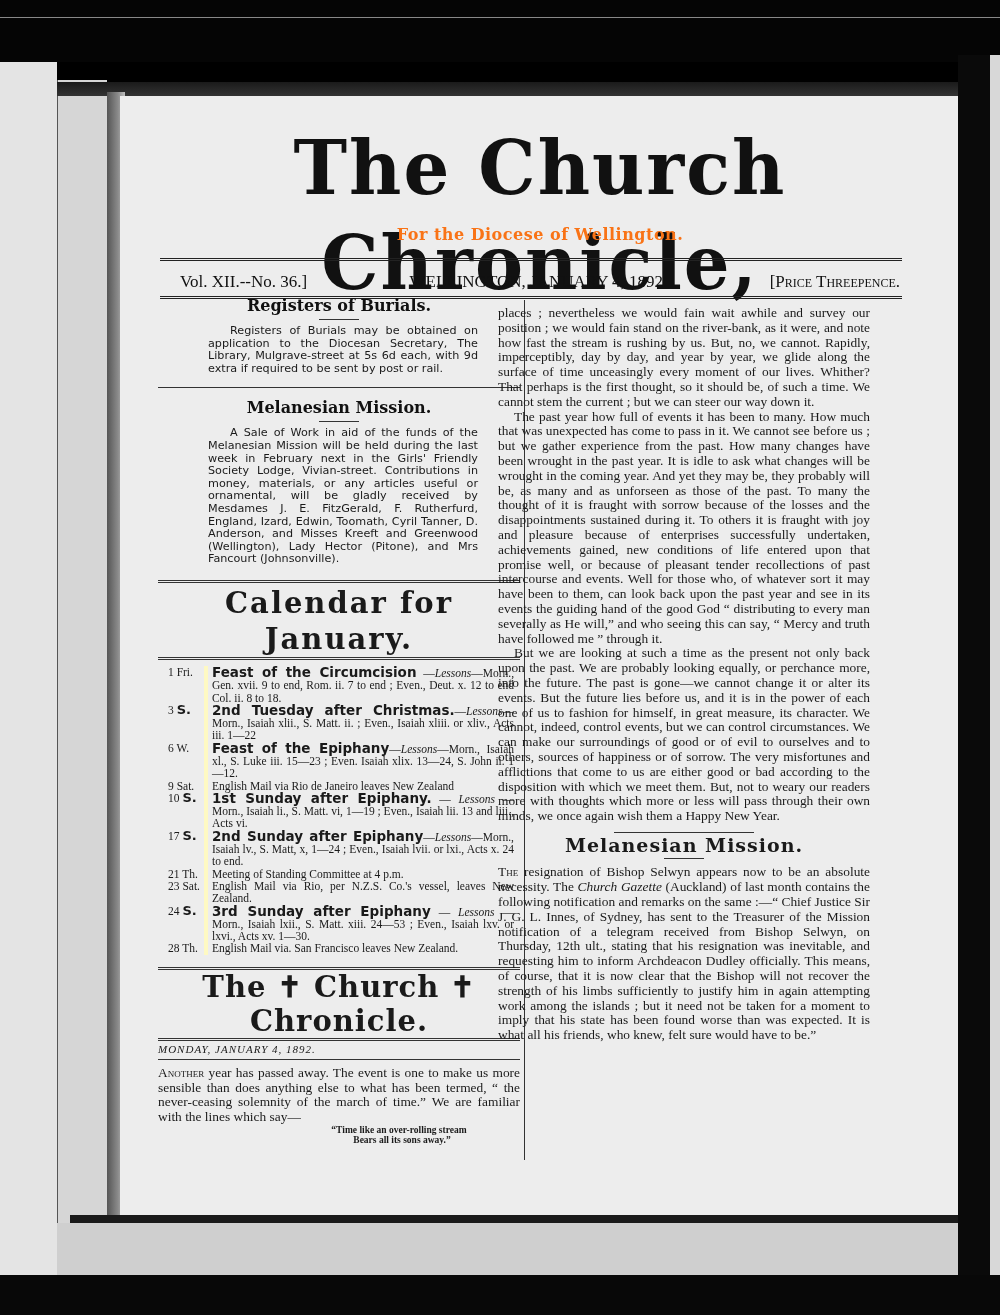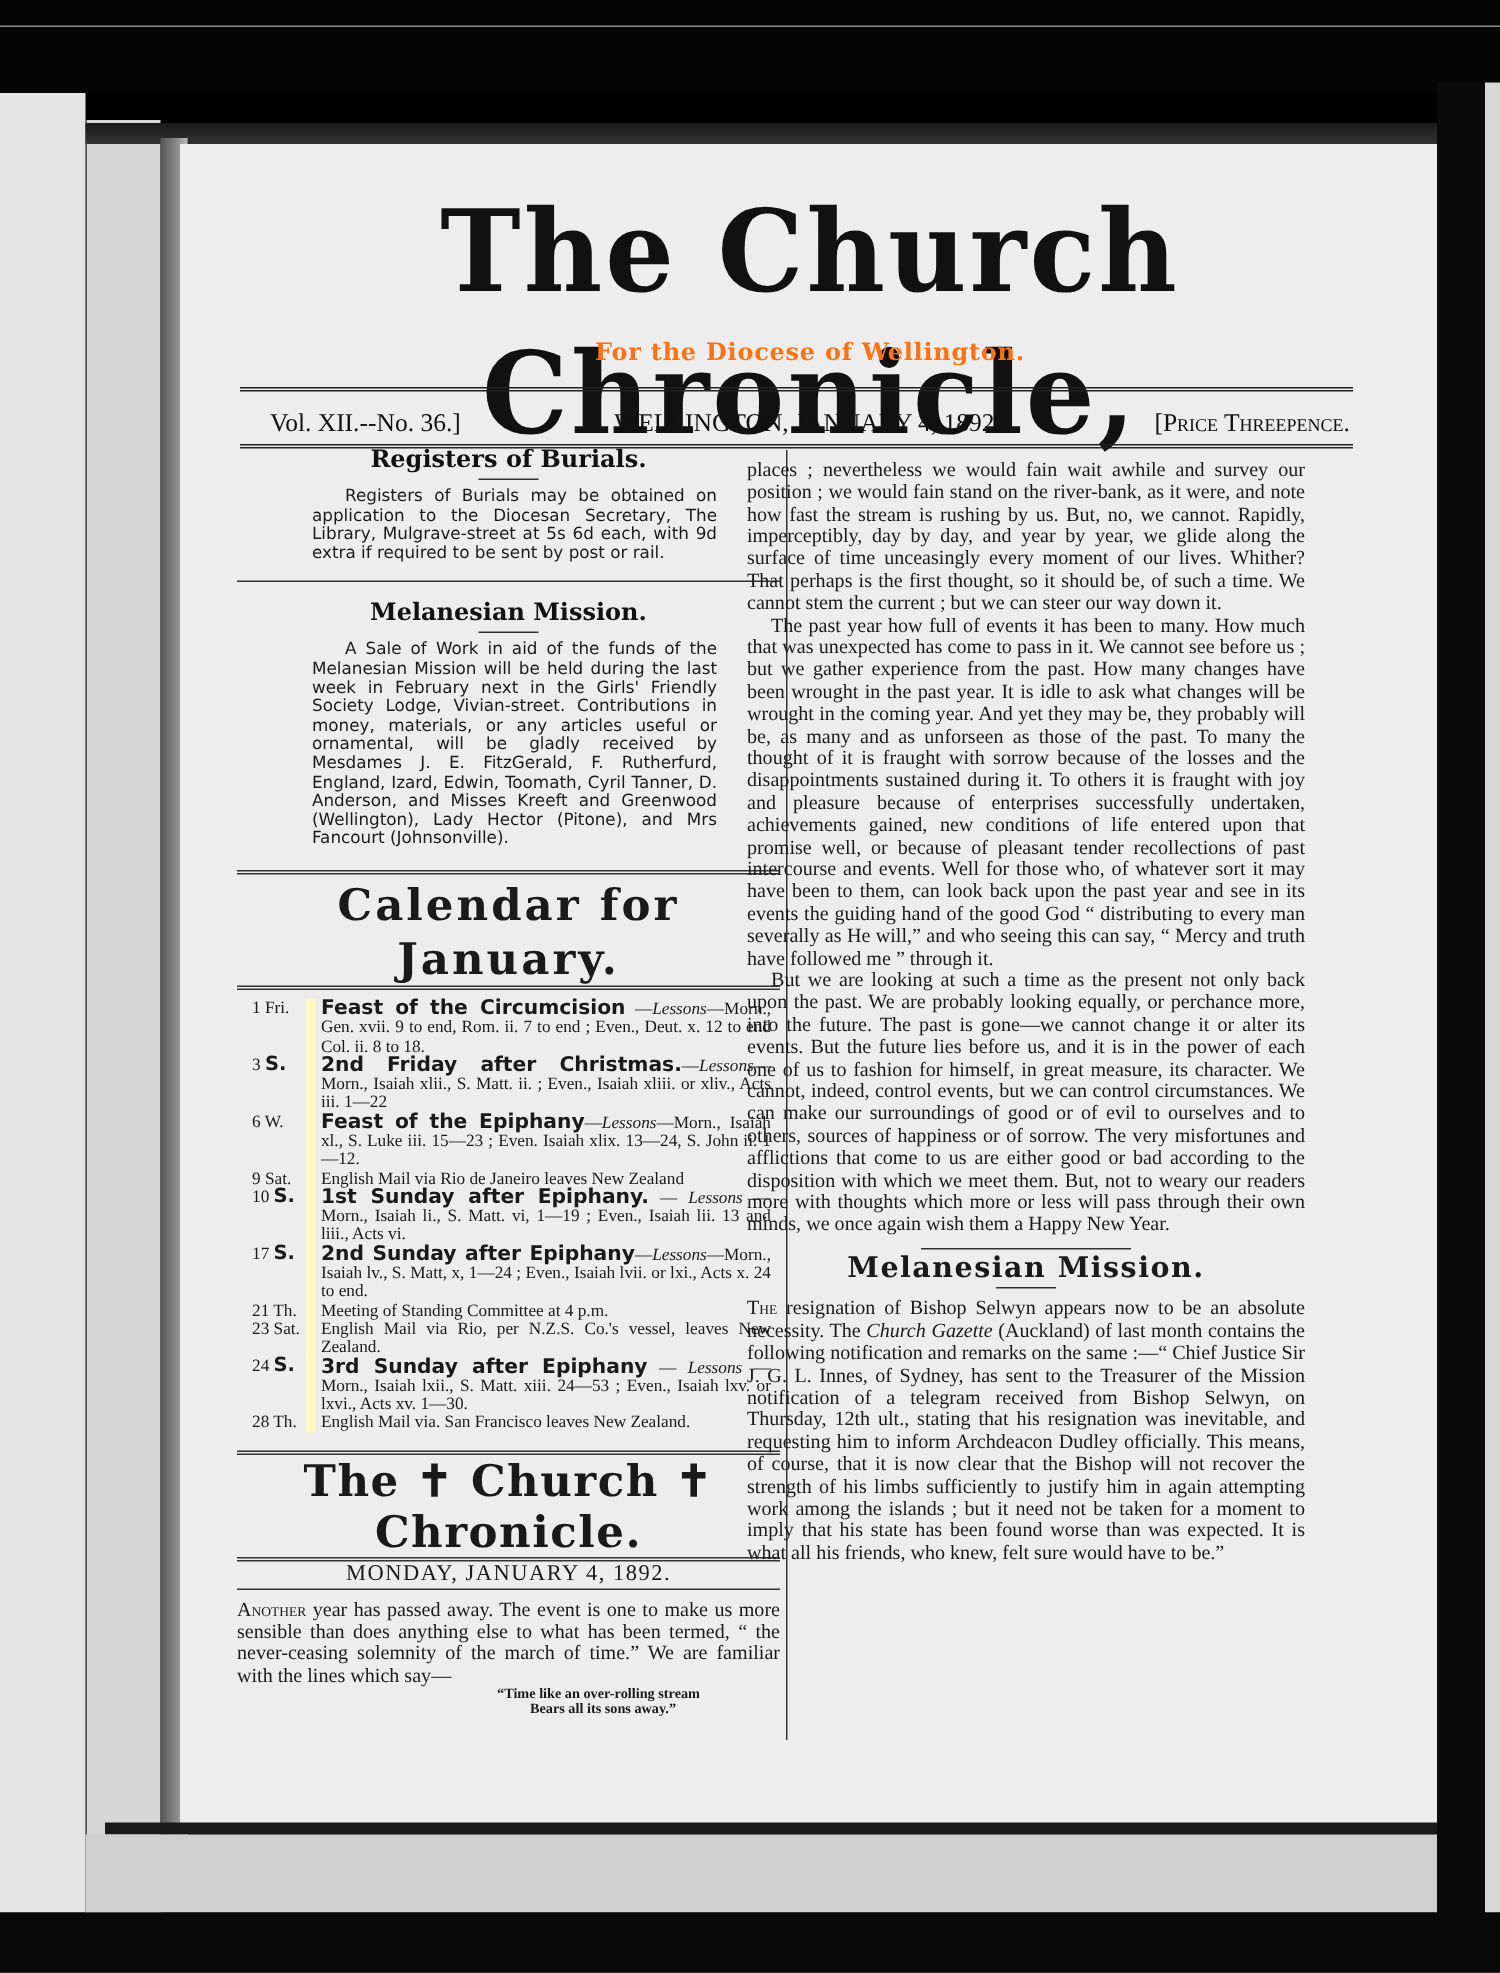--- a/index.html
+++ b/index.html
@@ -46,7 +46,7 @@
   .cal-title { font-family: "DejaVu Serif", serif; font-weight: bold; font-size: 29px; text-align: center; letter-spacing: 2px; line-height: 36px; }
   .cal-table { width: 100%; border-collapse: collapse; font-size: 11.5px; line-height: 12.3px; }
   .cal-table td { vertical-align: top; padding: 0; }
-  .cal-table .d { width: 46px; text-align: left; padding-left: 10px; white-space: nowrap; border-right: 6px solid #fef9c3; padding-right: 4px; }
+  .cal-table .d { width: 46px; text-align: left; padding-left: 10px; white-space: nowrap; border-right: 4px solid #fef9c3; padding-right: 4px; }
   .cal-table .d b { font-family: "DejaVu Sans", sans-serif; font-size: 13px; }
   .cal-table .e { padding-left: 4px; text-align: justify; padding-right: 6px; }
   .cal-table .e b { font-family: "DejaVu Sans", sans-serif; font-size: 13.5px; font-weight: bold; }

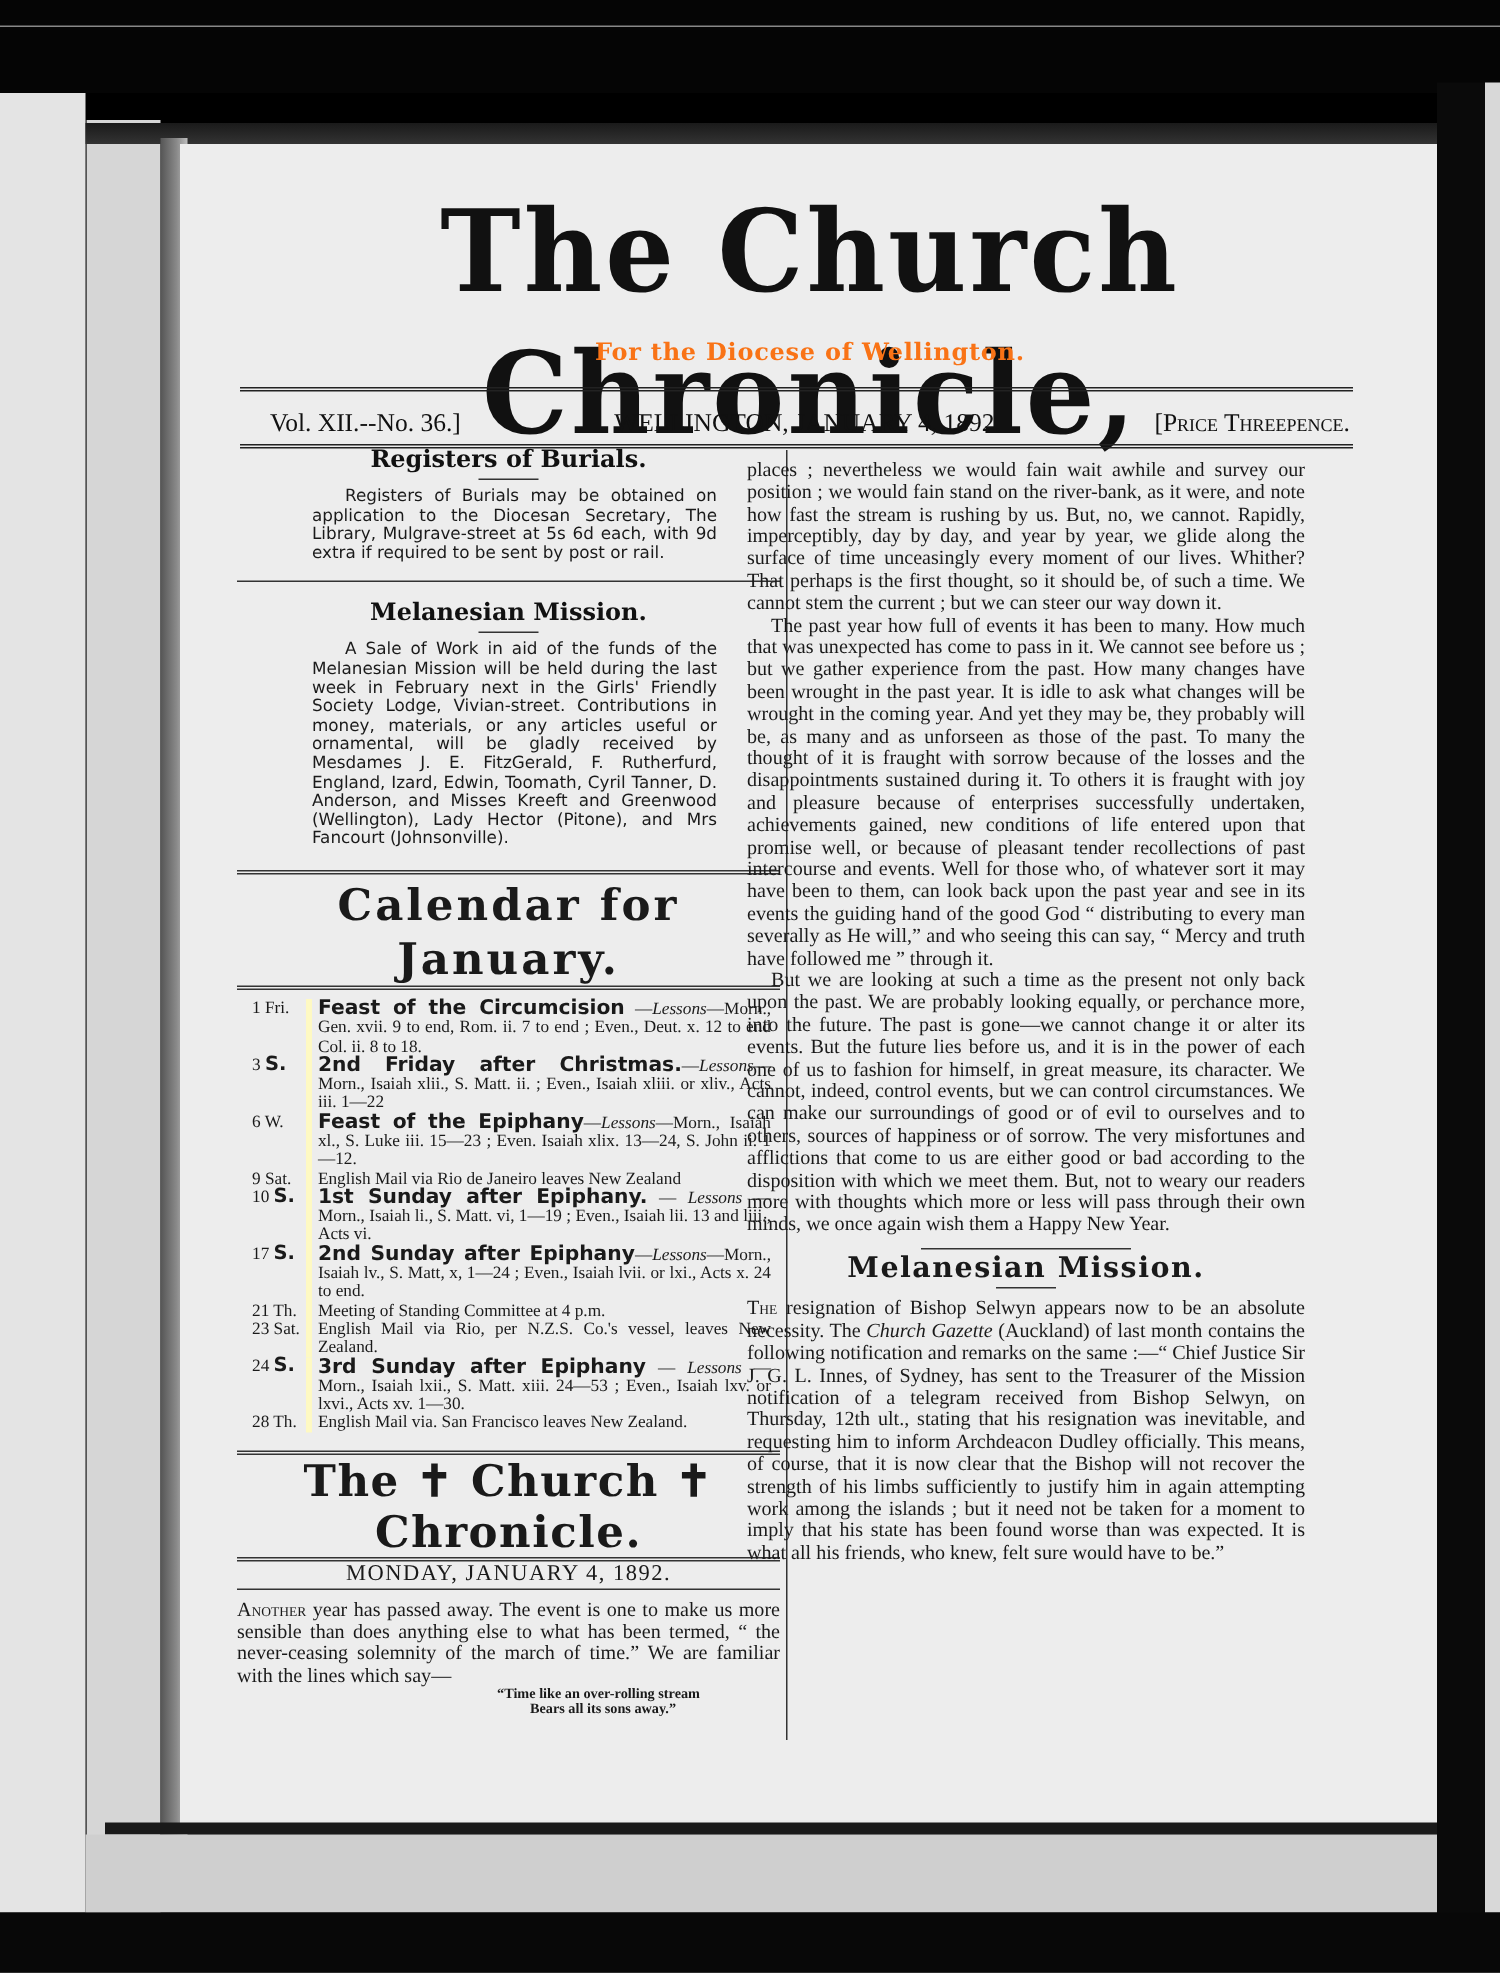--- a/index.html
+++ b/index.html
@@ -116,7 +116,7 @@
         </tr>
         <tr>
           <td class="d"><span>3</span> <b>S.</b></td>
-          <td class="e"><b>2nd Friday after Christmas.</b><span>—</span><i>Lessons</i><span>— Morn., Isaiah xlii., S. Matt. ii. ; Even., Isaiah xliii. or xliv., Acts iii. 1—22</span></td>
+          <td class="e"><b>2nd Tuesday after Christmas.</b><span>—</span><i>Lessons</i><span>— Morn., Isaiah xlii., S. Matt. ii. ; Even., Isaiah xliii. or xliv., Acts iii. 1—22</span></td>
         </tr>
         <tr>
           <td class="d"><span>6</span> <span>W.</span></td>

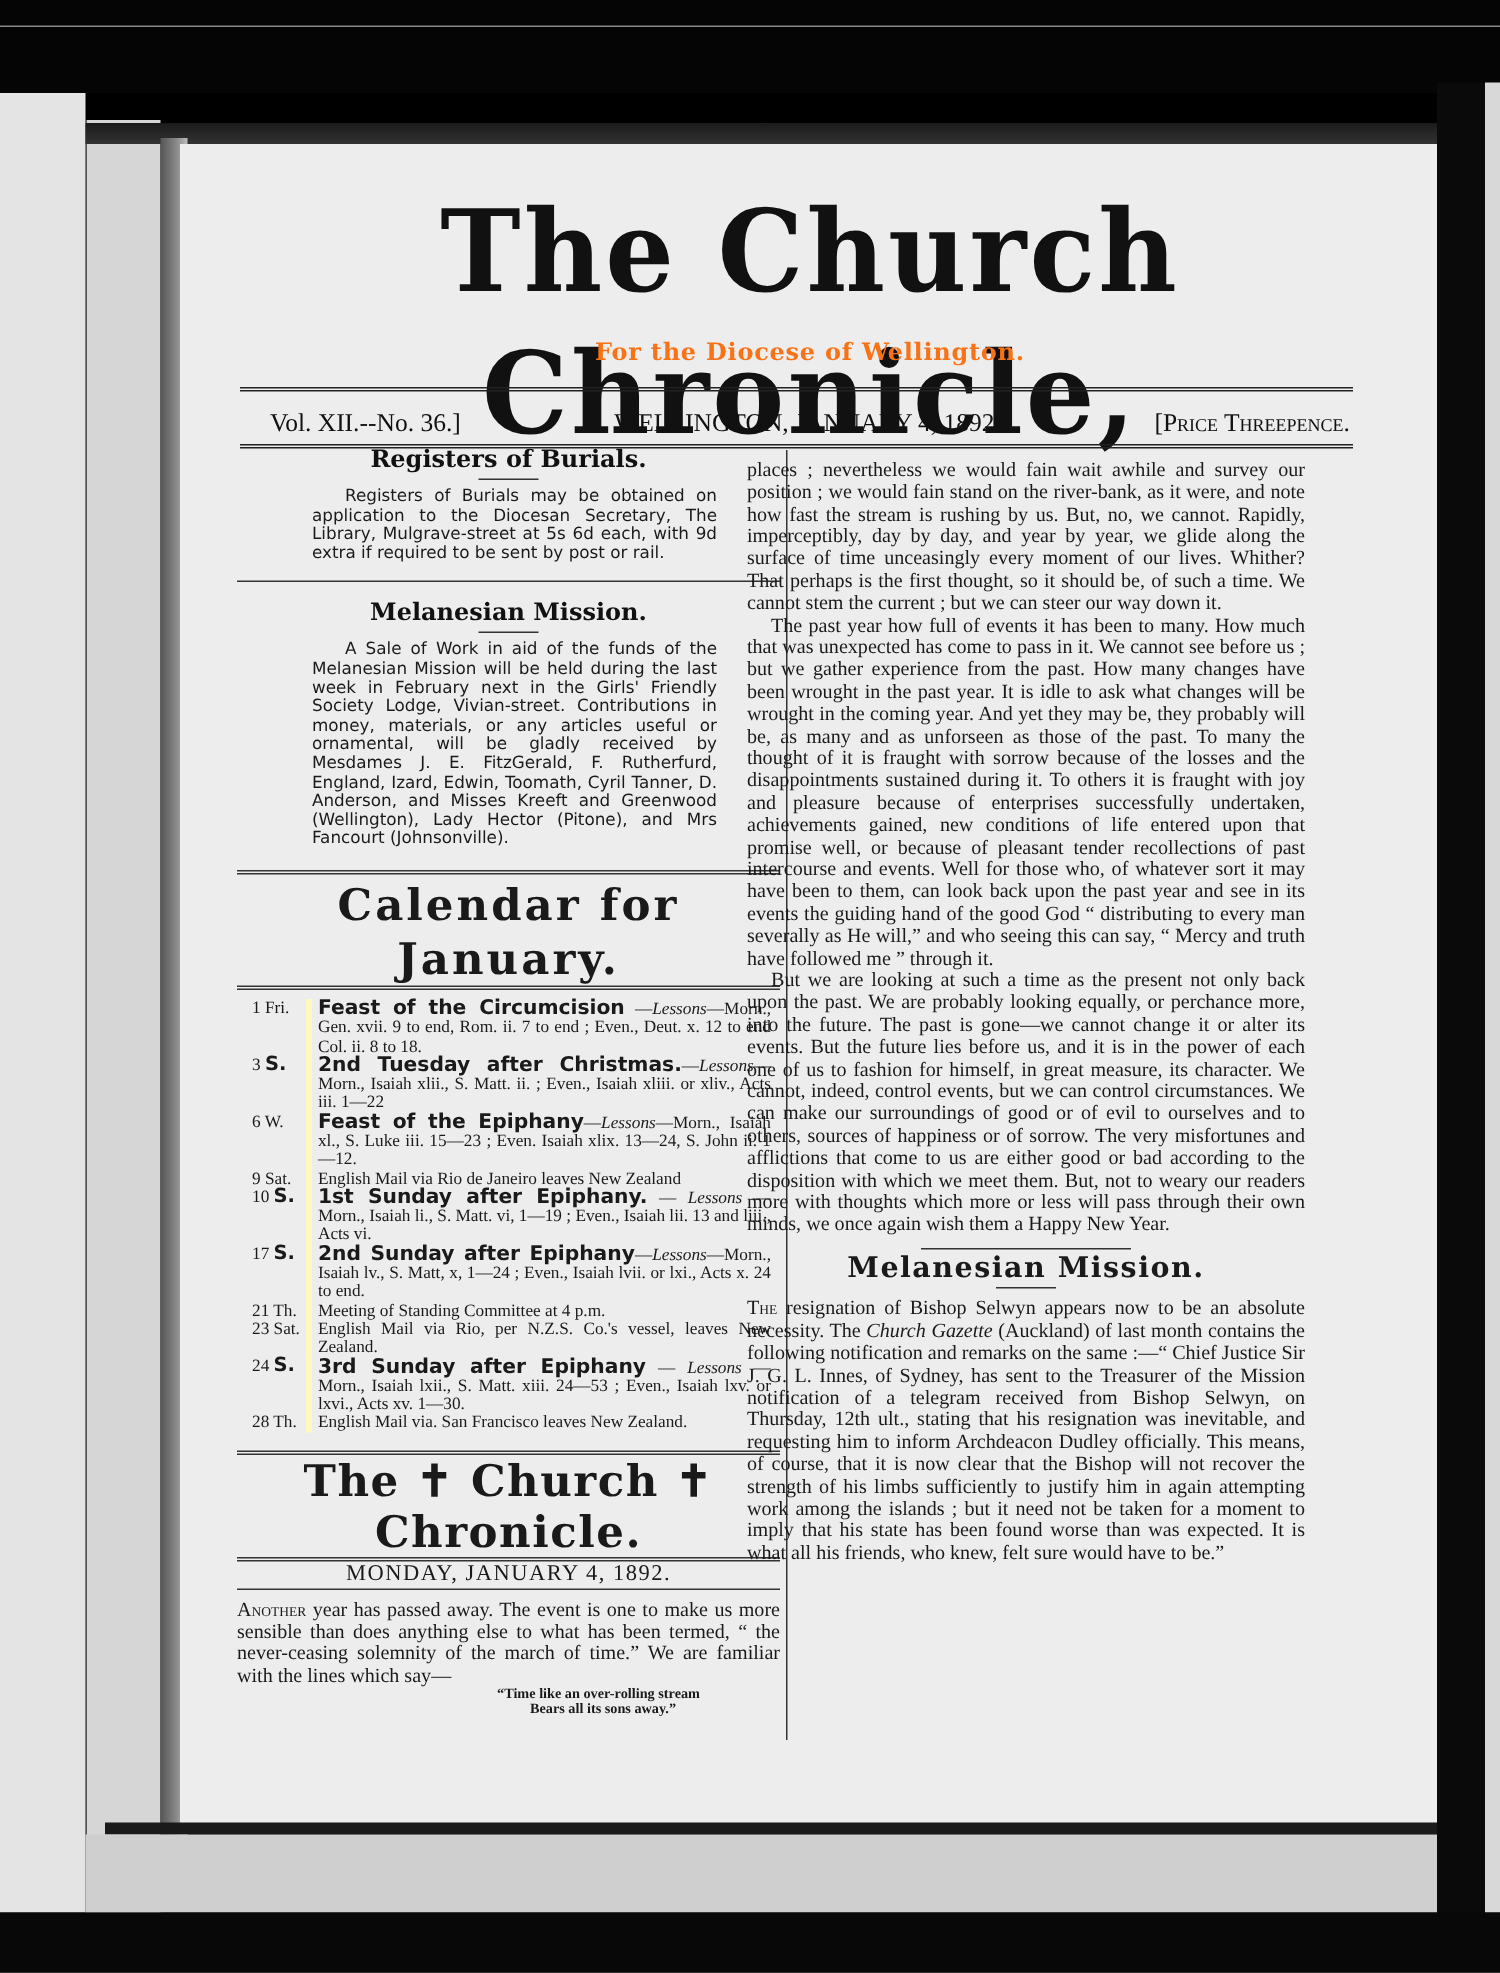--- a/index.html
+++ b/index.html
@@ -53,7 +53,7 @@
   .cal-table .e i { font-style: italic; }
 
   .chron-title { font-family: "DejaVu Serif", serif; font-weight: bold; font-size: 29px; text-align: center; line-height: 34px; letter-spacing: 1px; }
-  .chron-date { text-align: center; font-size: 15px; letter-spacing: 1px; line-height: 16px; }
+  .chron-date { font-size: 11px; letter-spacing: 1px; line-height: 16px; font-style: italic; }
   .body-text p { font-size: 13.4px; line-height: 14.8px; text-align: justify; }
   .body-text p.ind { text-indent: 16px; }
   .smallcaps { font-variant: small-caps; }

